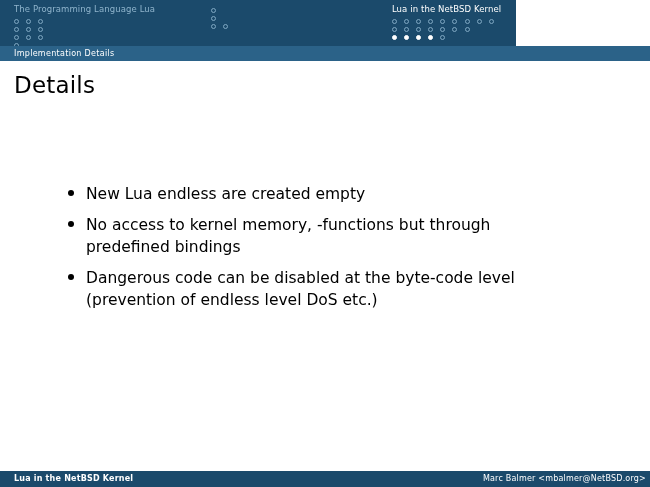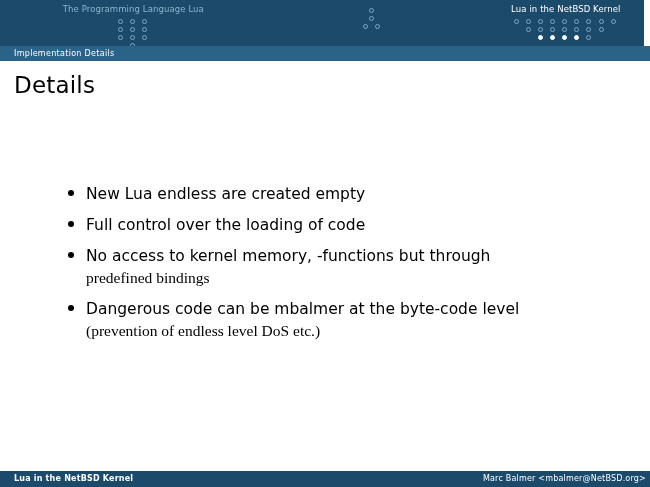--- a/index.html
+++ b/index.html
@@ -25,12 +25,11 @@
     position: absolute;
     left: 0;
     top: 0;
-    width: 644px;
+    width: 516px;
     height: 46px;
     background: #1b4a6b;
     display: flex;
     flex-direction: row;
-    text-align: center;
   }
   .nav-section {
     padding-top: 4px;

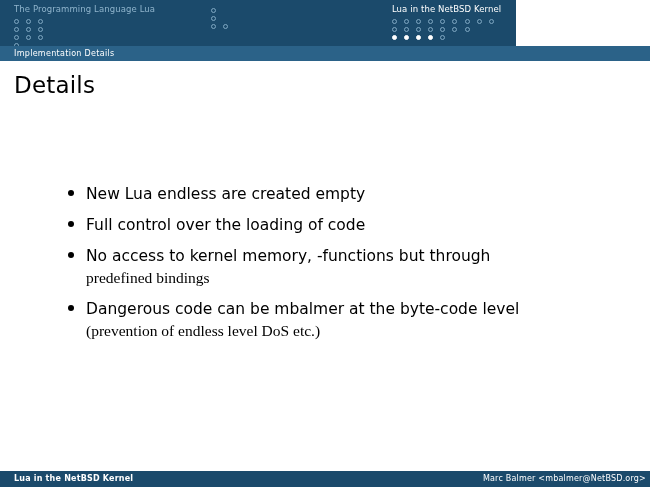--- a/index.html
+++ b/index.html
@@ -246,10 +246,6 @@
       <span>New Lua endless are created empty</span>
     </div>
 
-    <div class="bullet">
-      <span class="marker"></span>
-      <span>Full control over the loading of code</span>
-    </div>
 
     <div class="bullet">
       <span class="marker"></span>

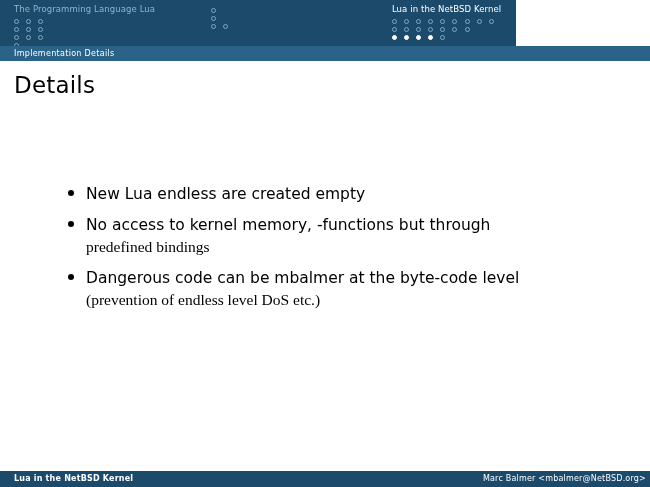--- a/index.html
+++ b/index.html
@@ -125,7 +125,6 @@
   }
   .bullet .line2 {
     display: block;
-    font-family: Liberation Serif, serif;
   }
 
   

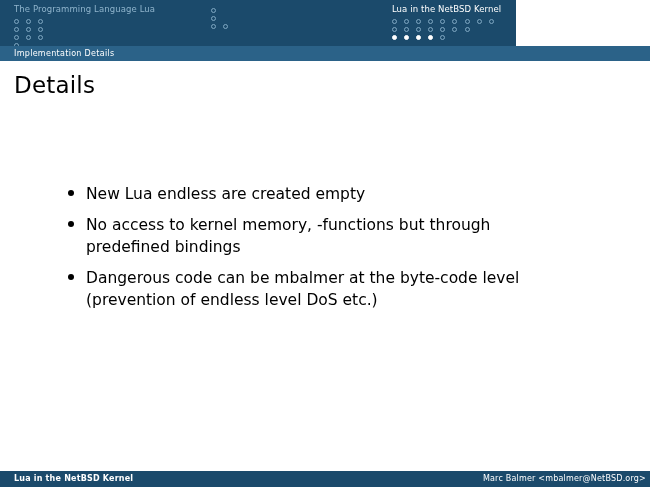--- a/index.html
+++ b/index.html
@@ -254,7 +254,7 @@
 
     <div class="bullet">
       <span class="marker"></span>
-      <span>Dangerous code can be mbalmer at the byte-code level</span>
+      <span>Dangerous code can be disabled at the byte-code level</span>
       <span class="line2">(prevention of endless level DoS etc.)</span>
     </div>
 

